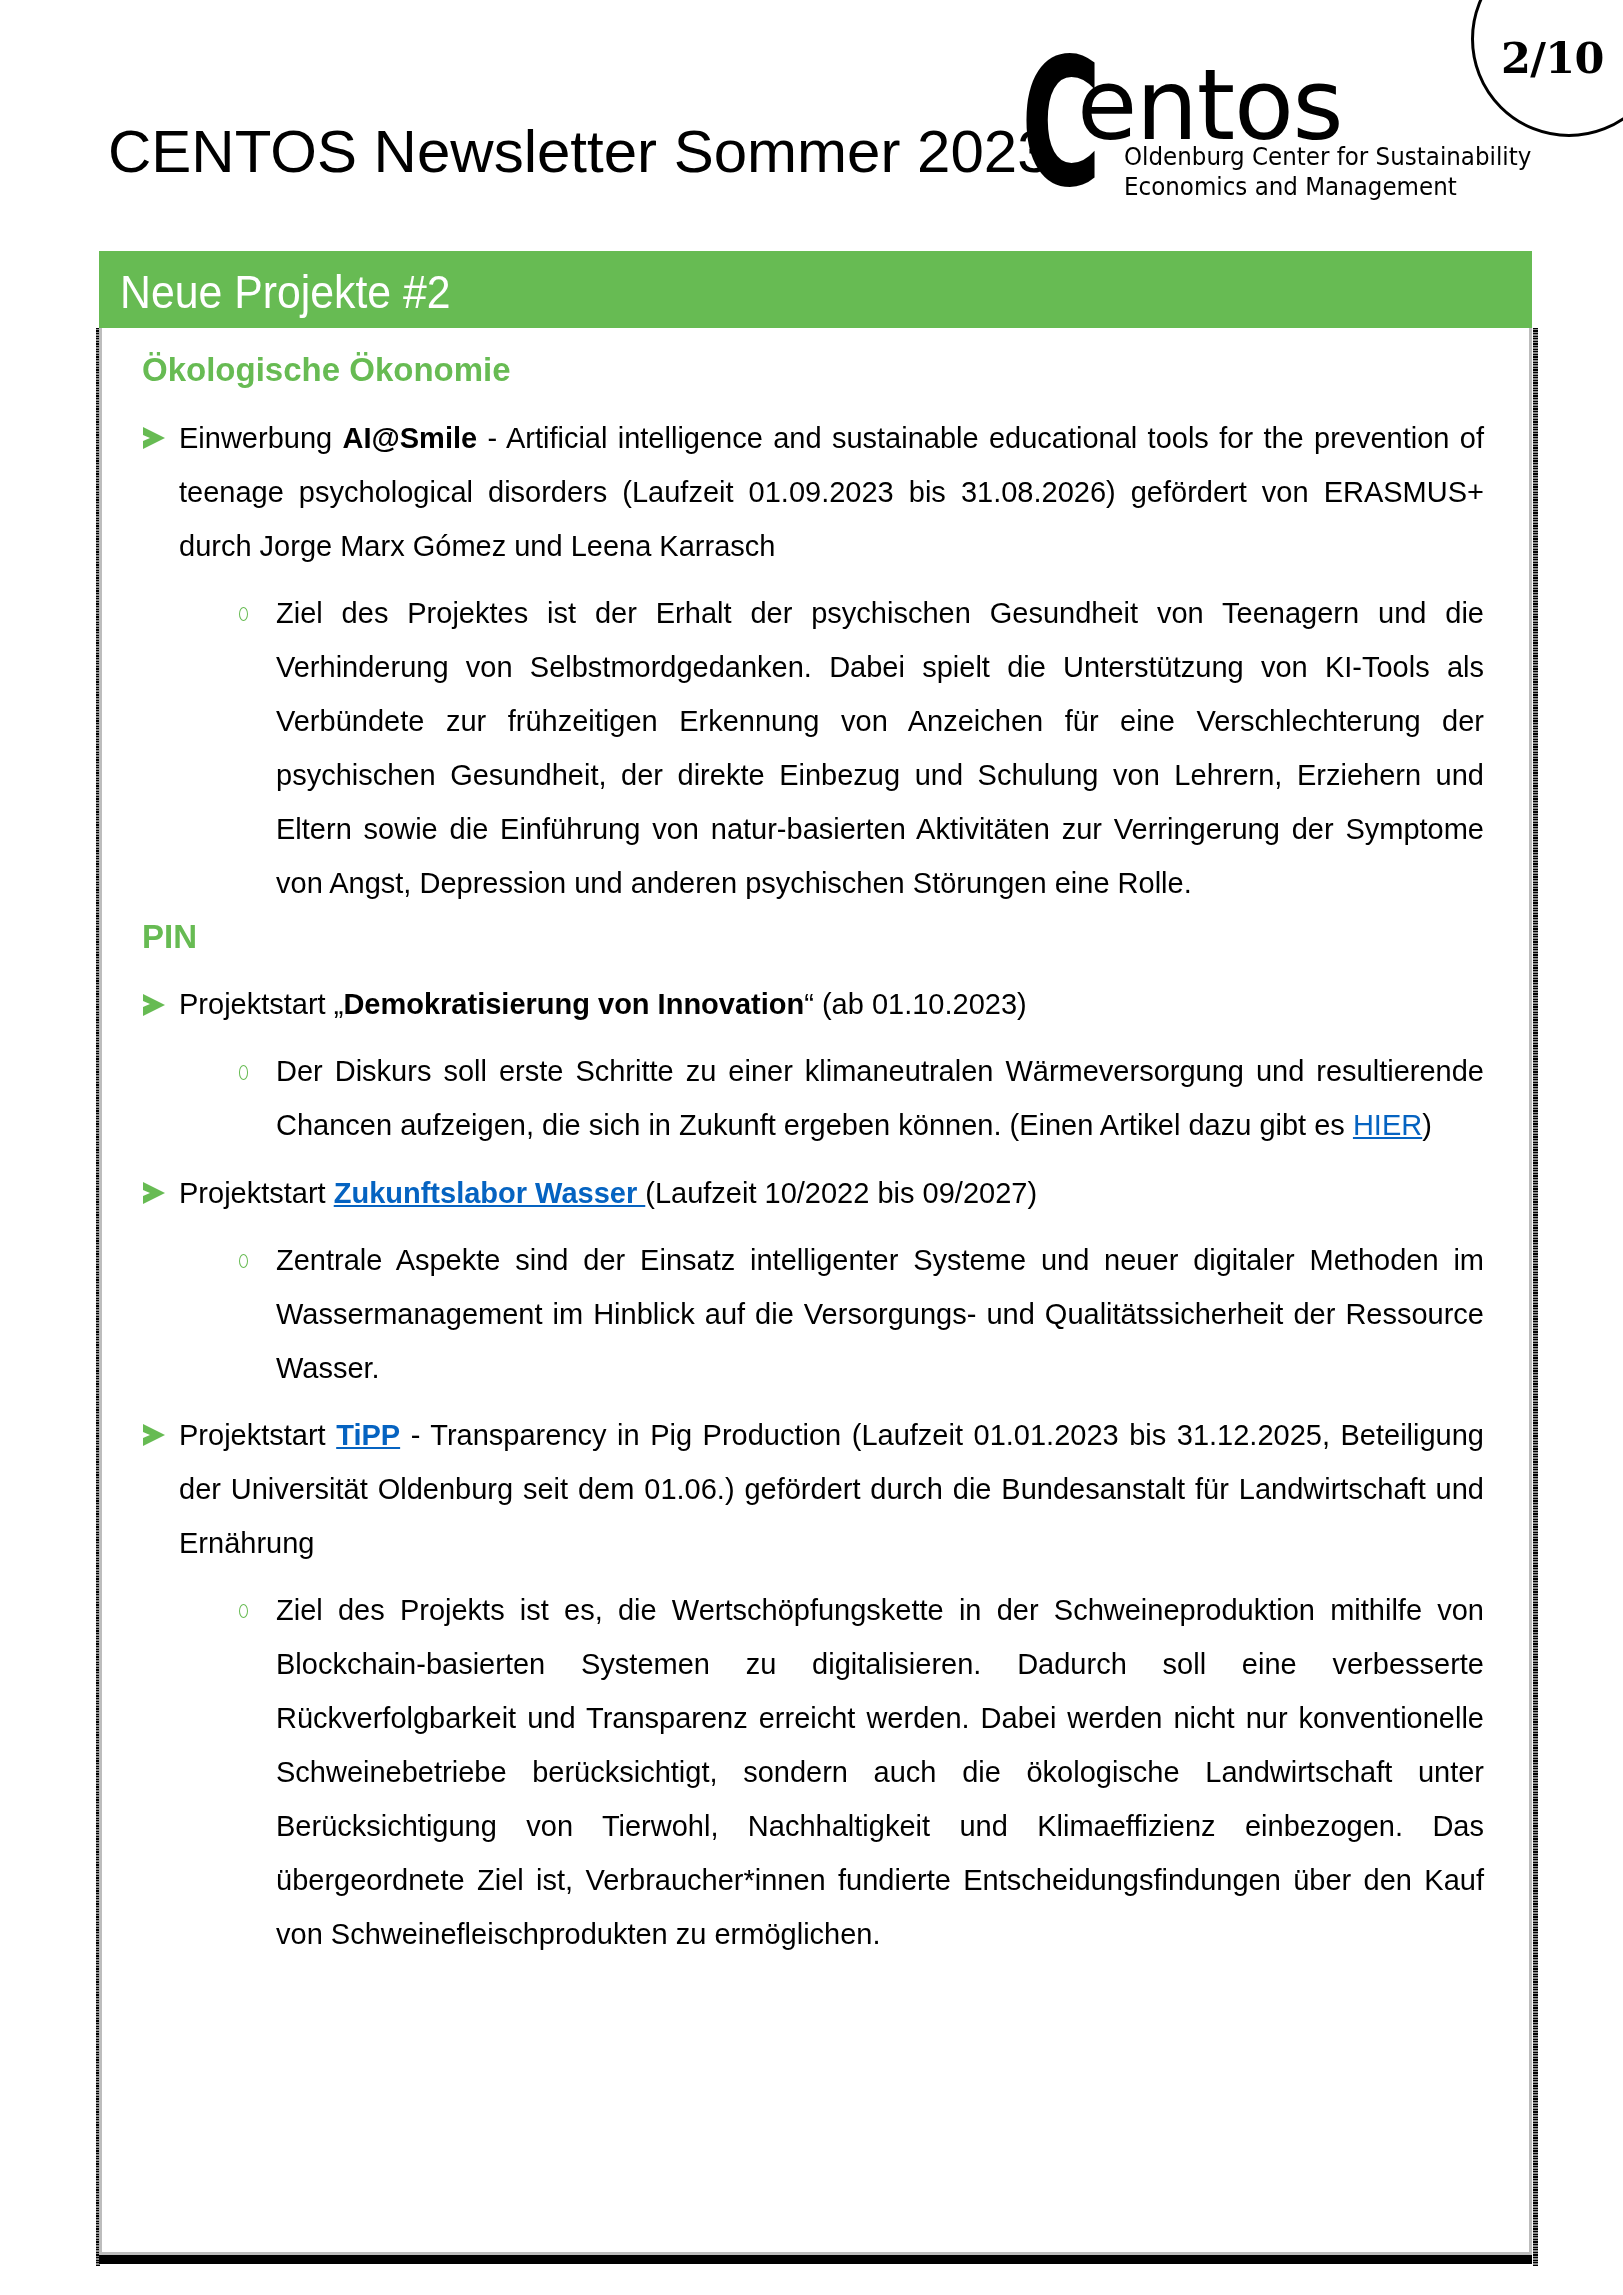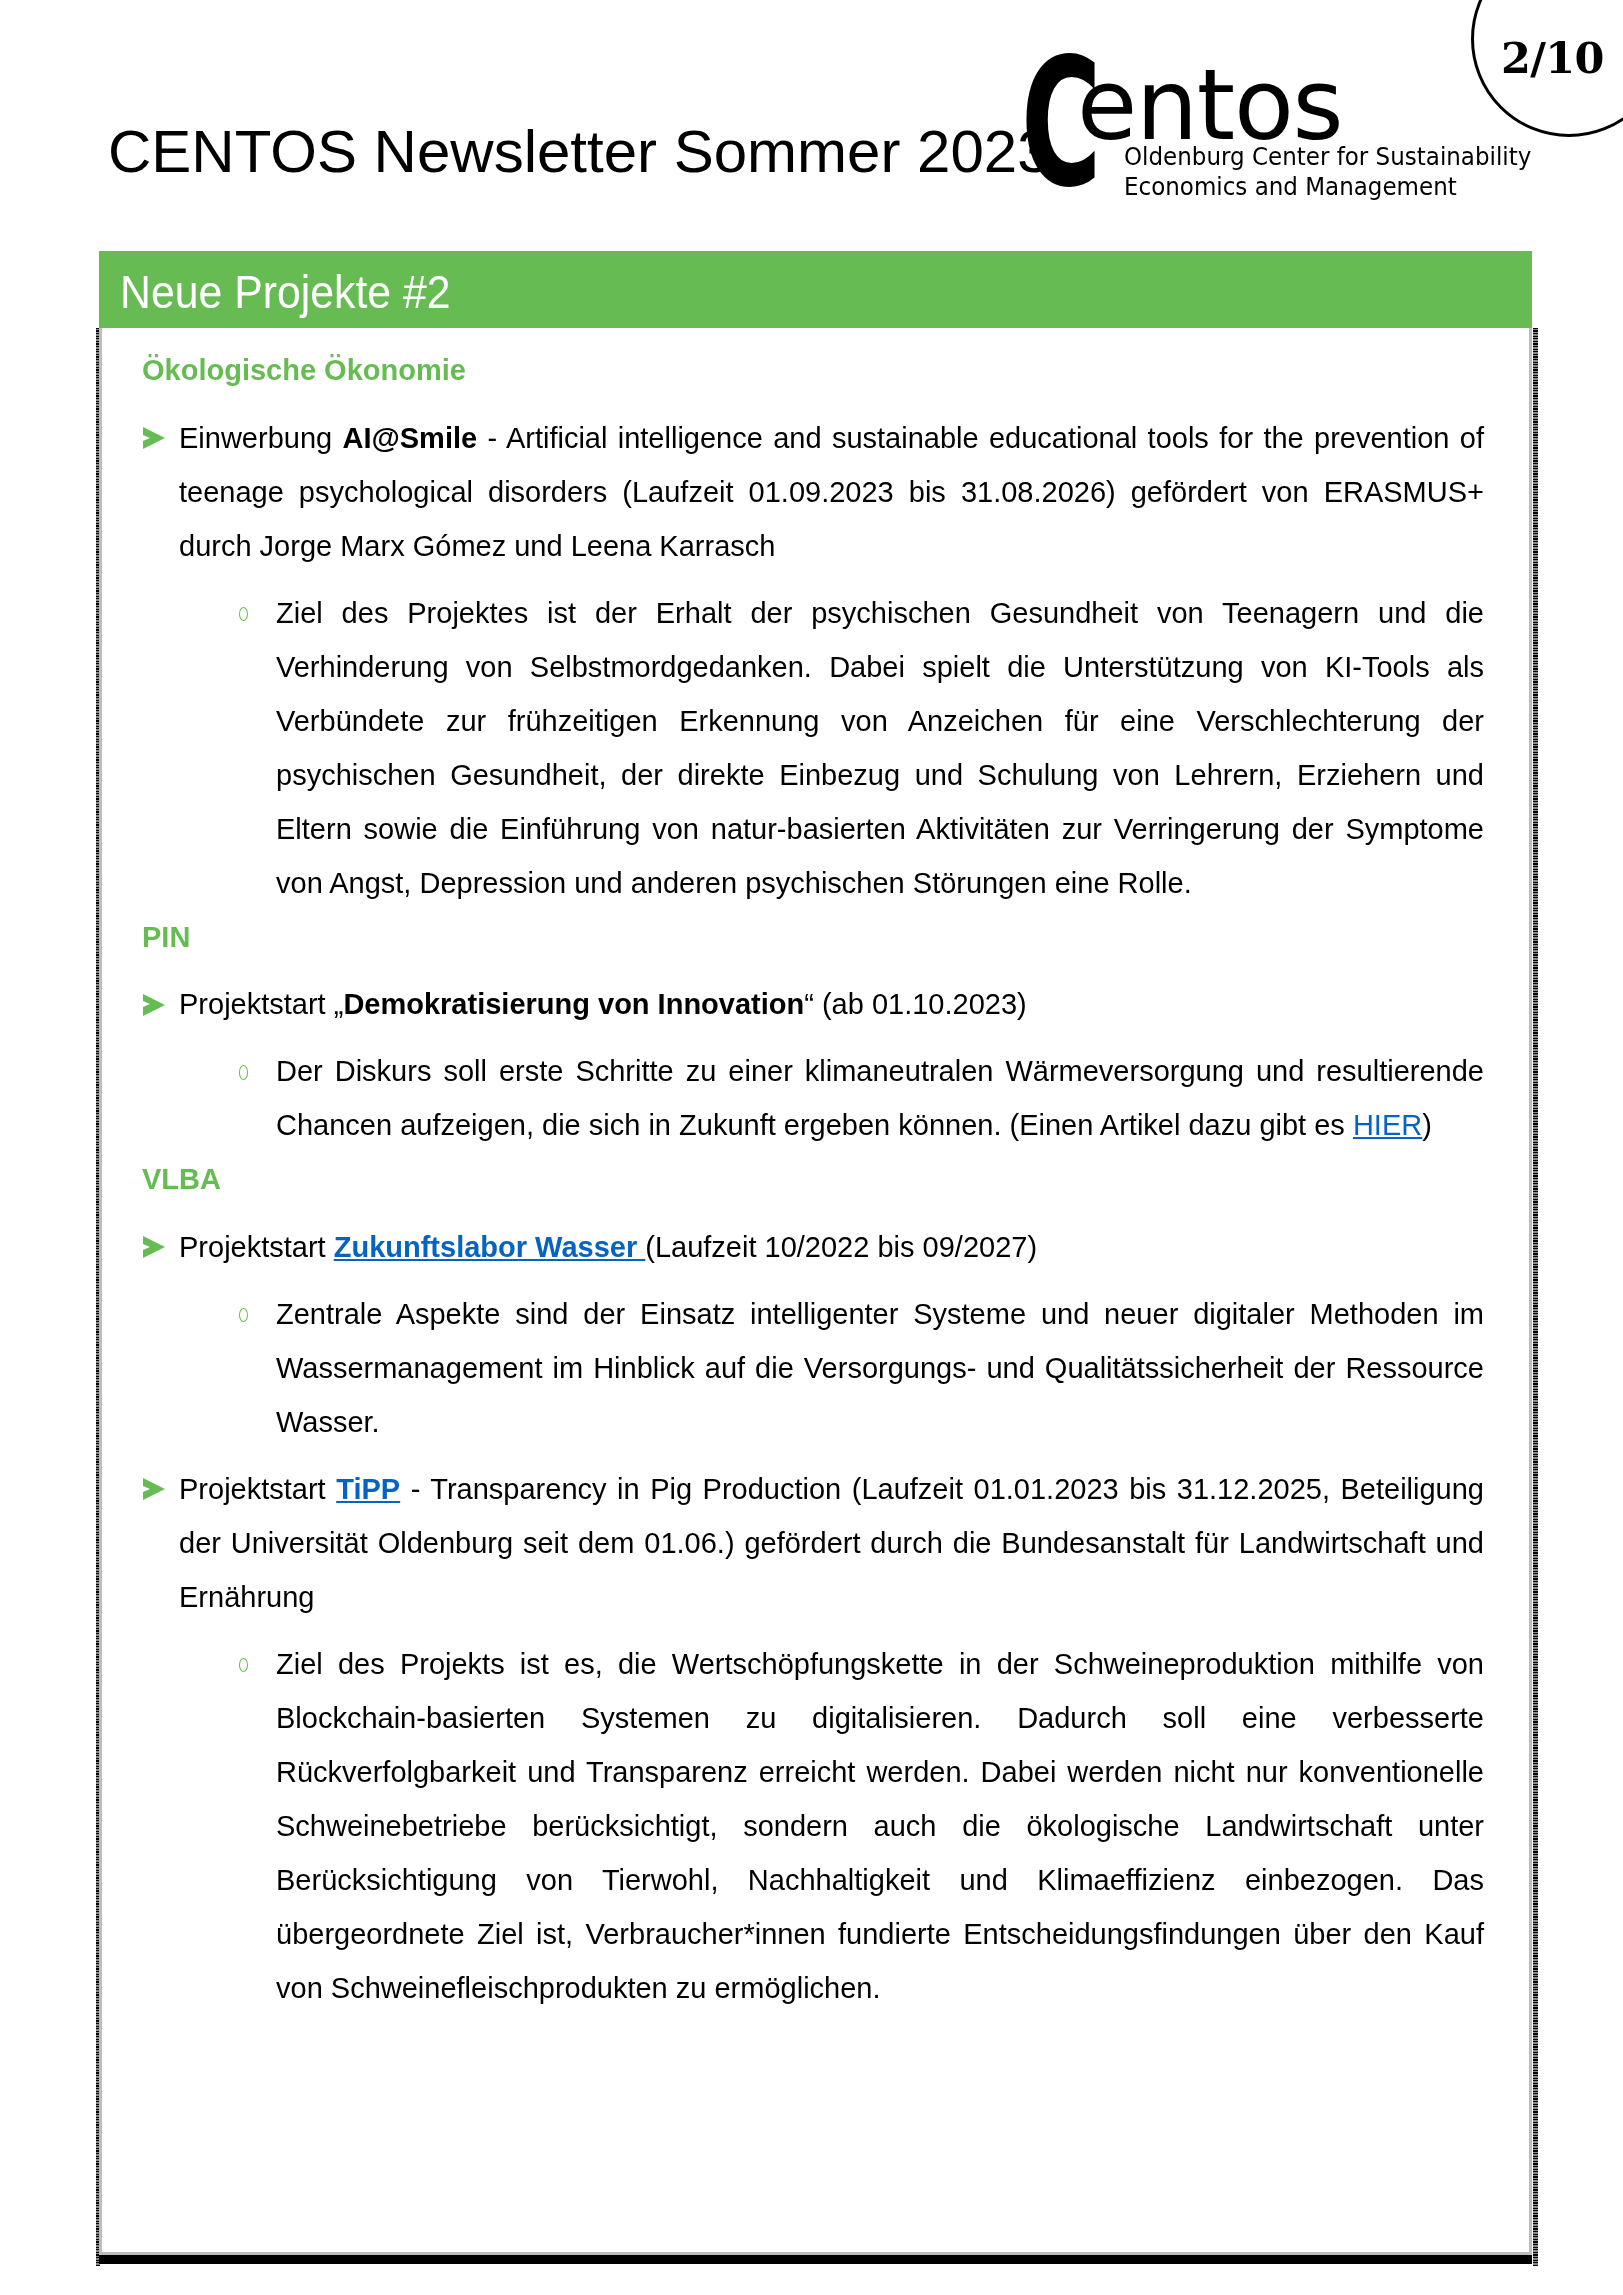--- a/index.html
+++ b/index.html
@@ -30,7 +30,7 @@
                   background:repeating-linear-gradient(0deg,#000 0 1.3px,#888 1.3px 2.6px); }
   .box-shadow-b { position:absolute; left:99px; top:2255px; width:1433px; height:9.2px; background:#000; }
   .content { position:absolute; left:142px; top:343px; width:1342px; font-size:29px; line-height:54px; }
-  .sec { color:#67bb53; font-weight:bold; font-size:29px; line-height:54px; }
+  .sec { color:#67bb53; font-weight:bold; font-size:33px; line-height:54px; }
   .item { position:relative; padding-left:37px; text-align:justify; text-align-last:left; }
   .sub { position:relative; padding-left:134px; text-align:justify; text-align-last:left; }
   .bullet-arrow { position:absolute; left:1.3px; top:16.4px; width:0; height:0;

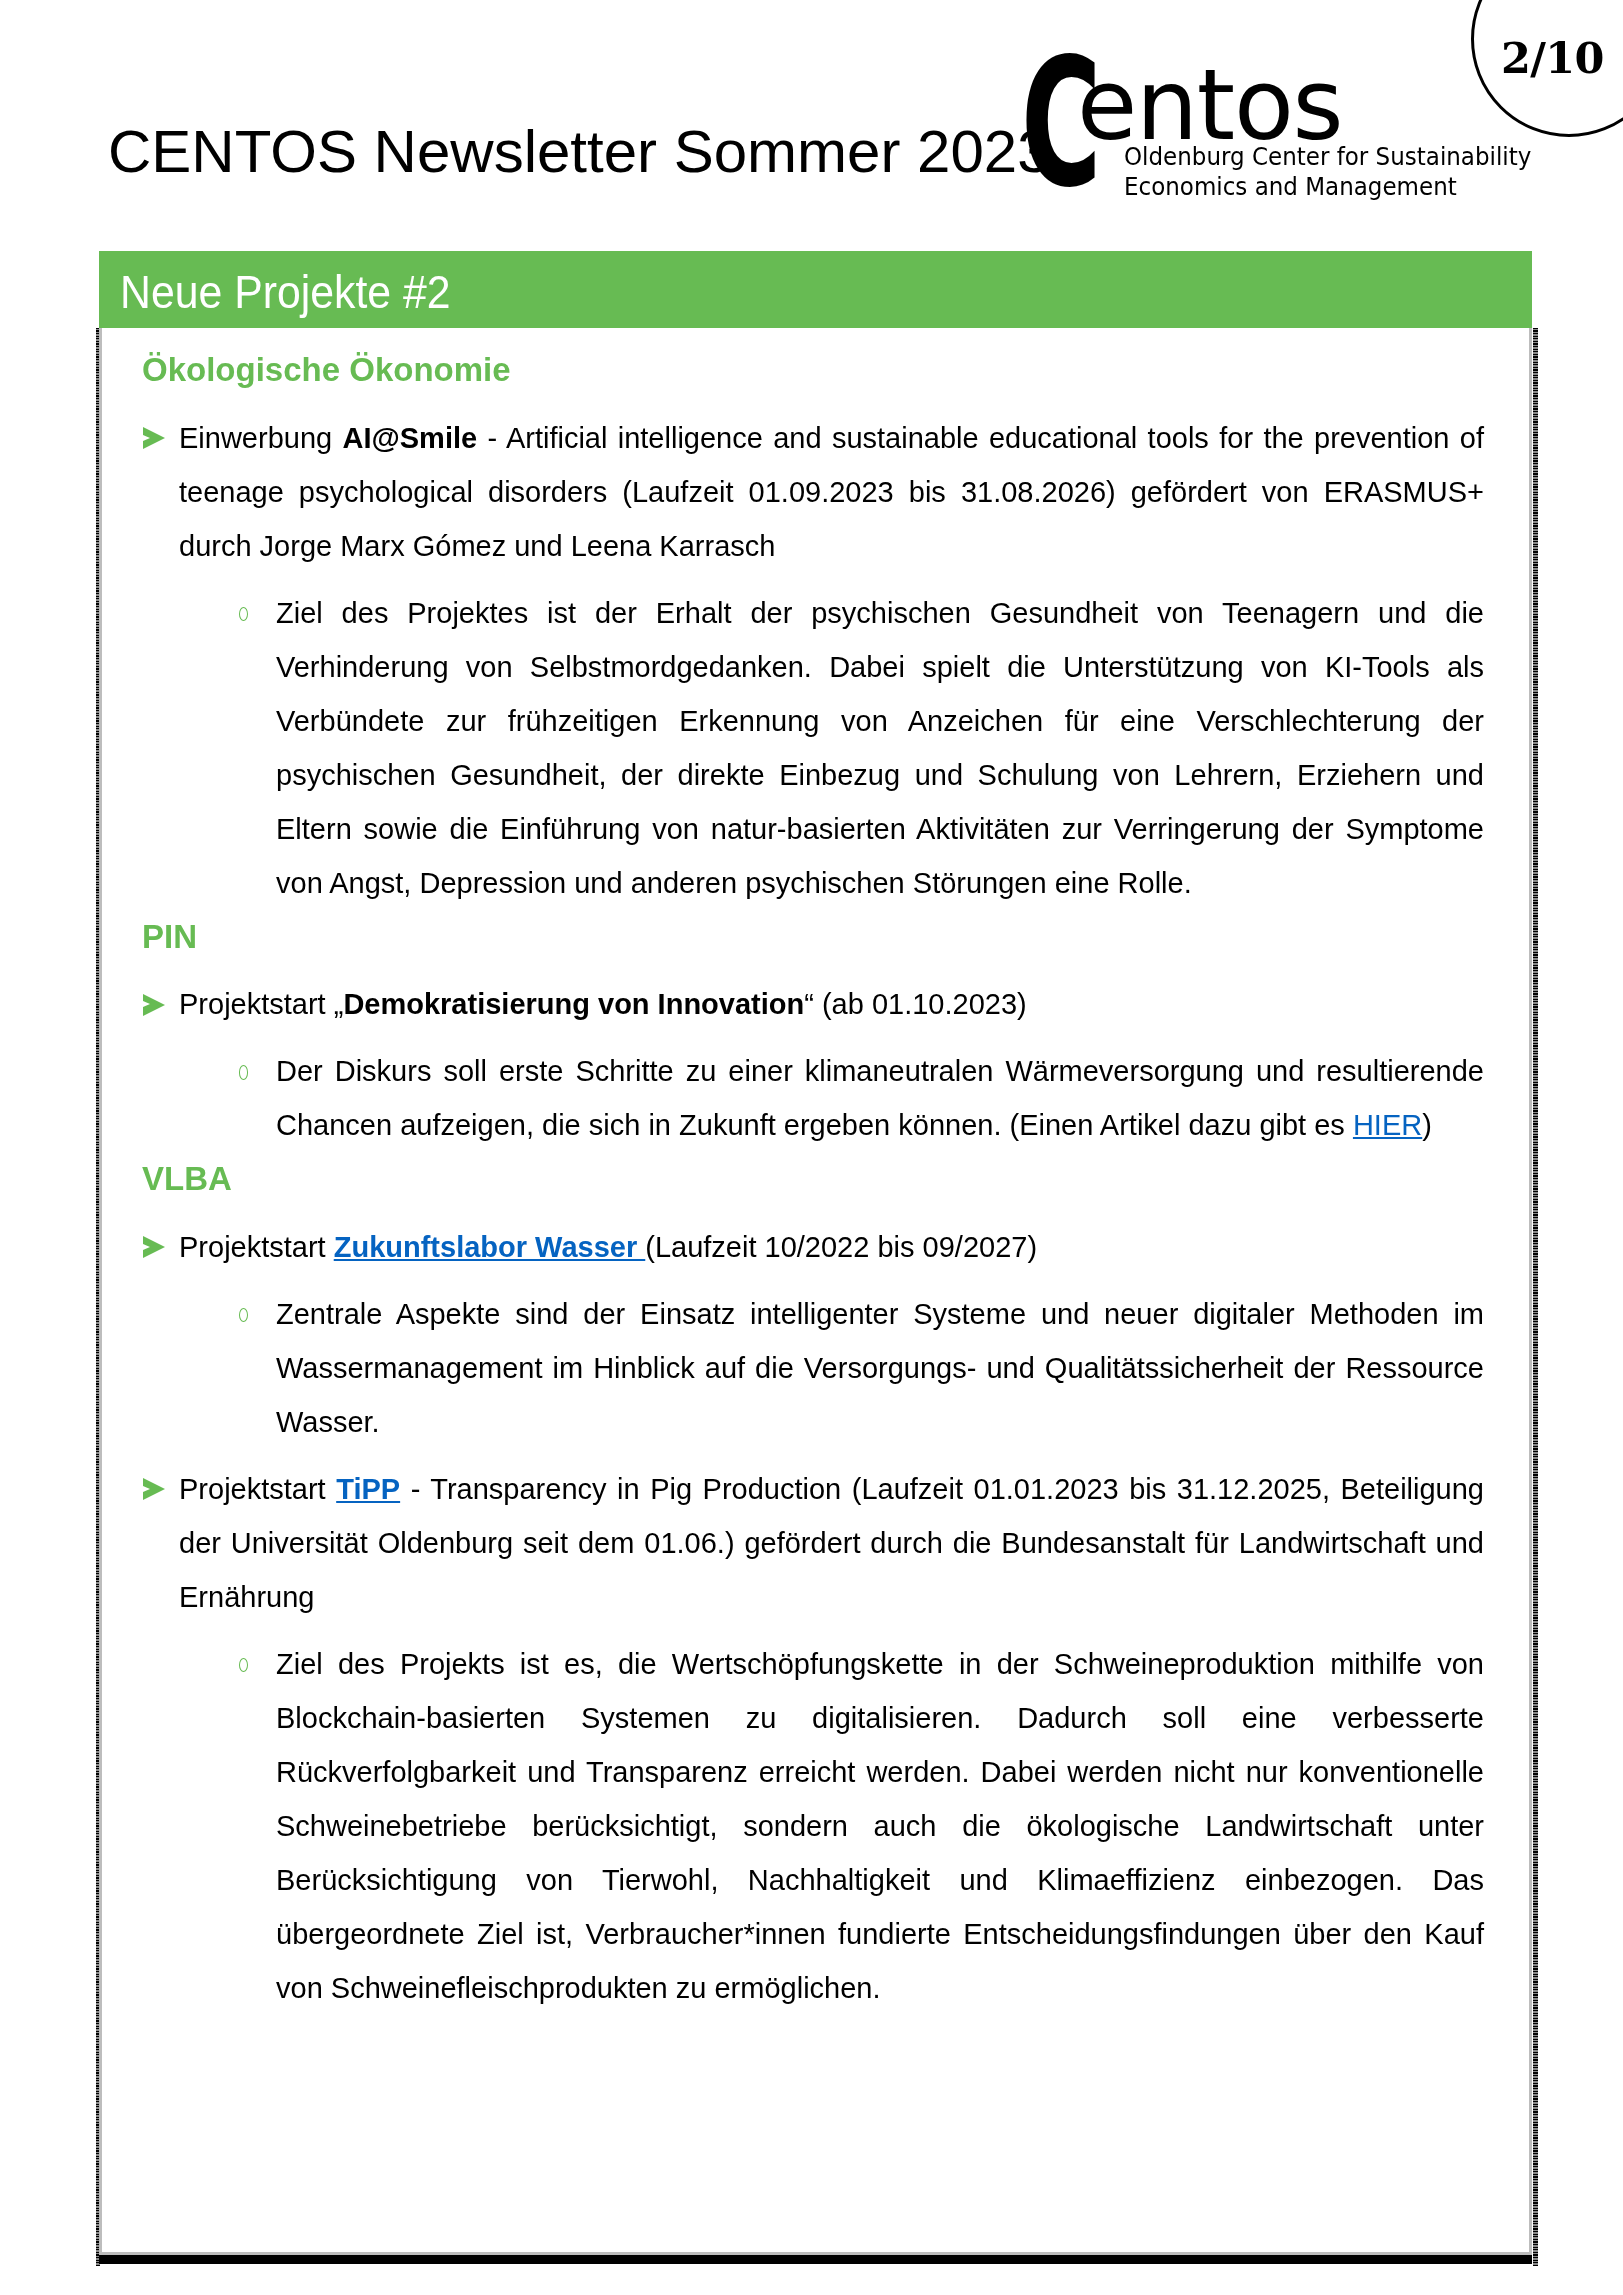--- a/index.html
+++ b/index.html
@@ -94,7 +94,6 @@
     <span>Der Diskurs soll erste Schritte zu einer klimaneutralen Wärmeversorgung und resultierende Chancen aufzeigen, die sich in Zukunft ergeben können. (Einen Artikel dazu gibt es </span><a class="link" href="#">HIER</a><span>)</span>
   </div>
 
-  <div class="sec">VLBA</div>
   <div class="item mt-1">
     <span class="bullet-arrow"></span>
     <span>Projektstart </span><a class="link" href="#" style="font-weight:bold">Zukunftslabor Wasser </a><span>(Laufzeit 10/2022 bis 09/2027)</span>

